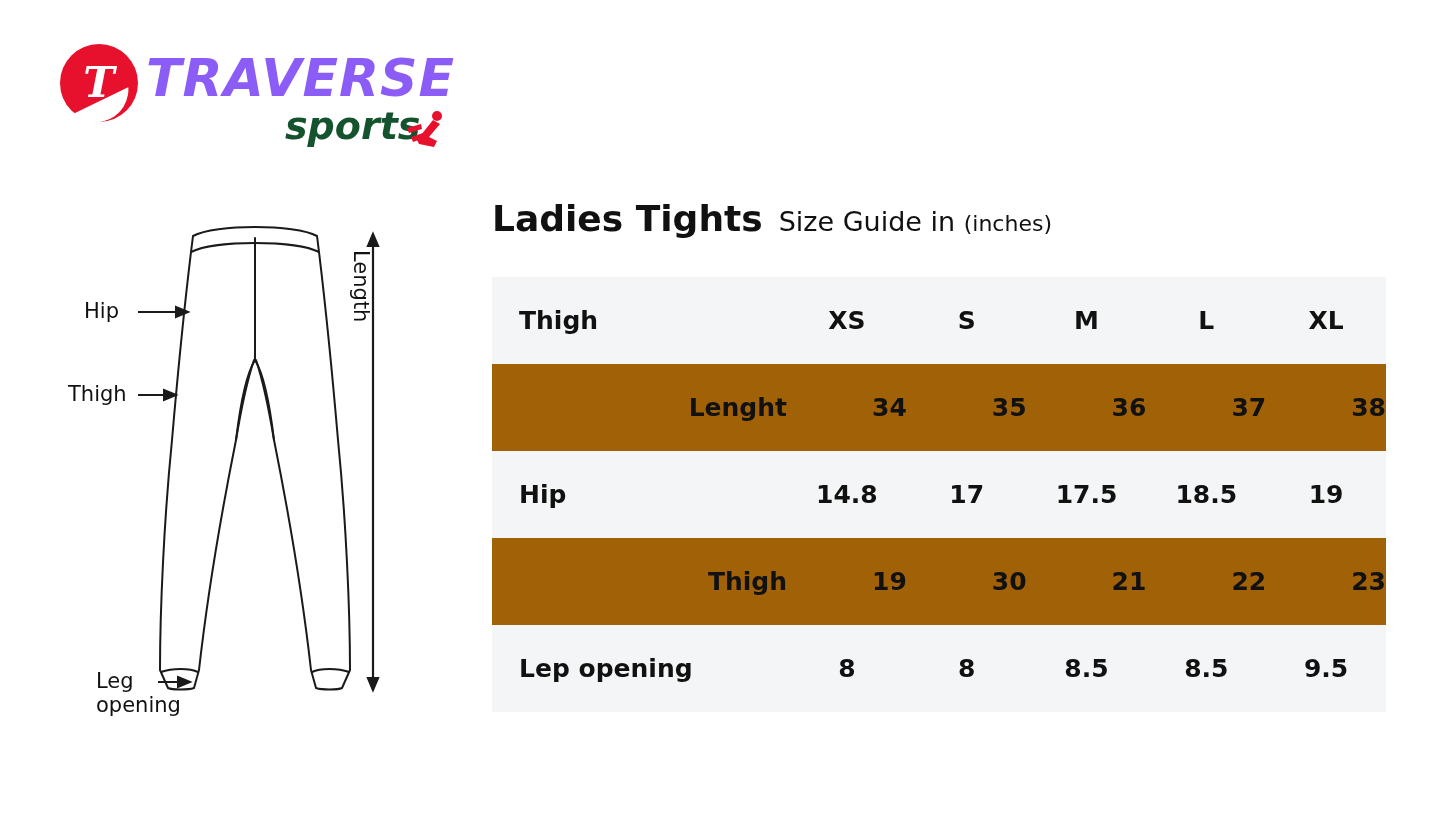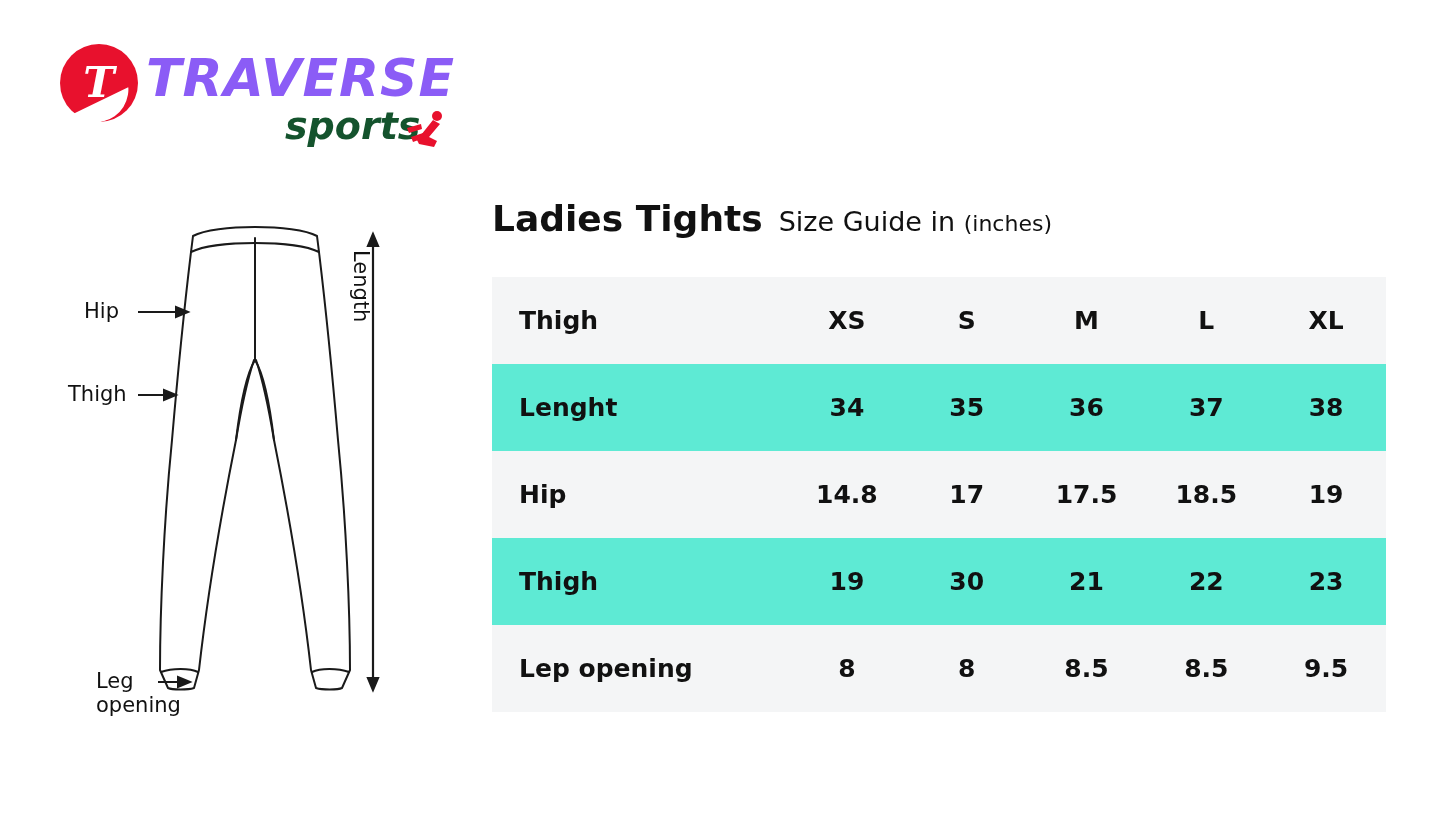--- a/index.html
+++ b/index.html
@@ -165,7 +165,8 @@
     background: #f4f5f6;
   }
   tr.plain th, tr.plain td {
-    background: #5eead4;
+    background: #a16207;
+    text-align: right;
   }
 </style>
 </head>

